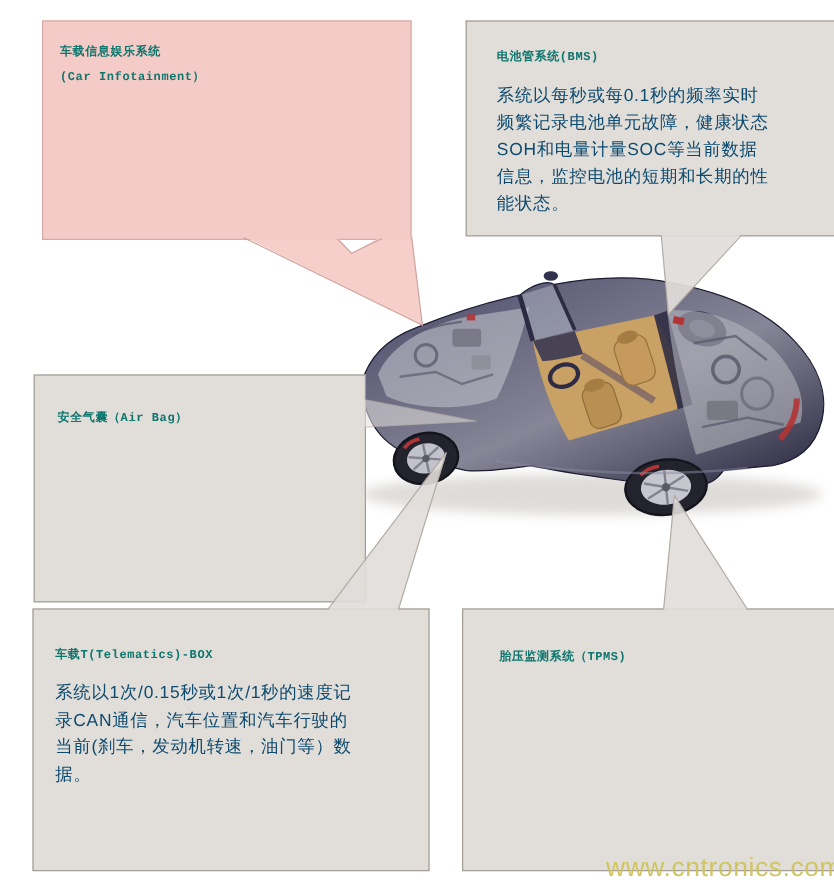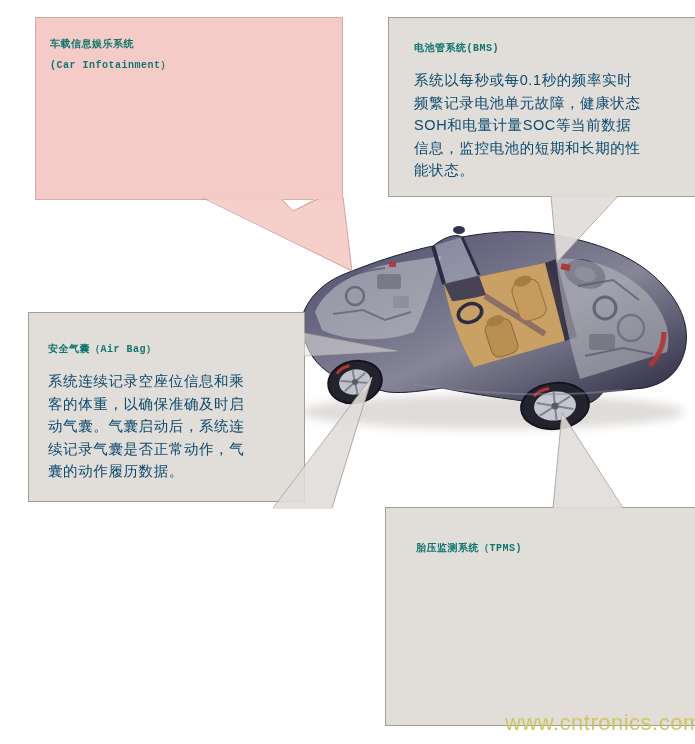--- a/index.html
+++ b/index.html
@@ -155,11 +155,6 @@
 
   <div class="callout" id="box-airbag">
     <div class="callout-title">安全气囊（Air Bag）</div>
-    <div class="callout-body">系统连续记录空座位信息和乘
-客的体重，以确保准确及时启
-动气囊。气囊启动后，系统连
-续记录气囊是否正常动作，气
-囊的动作履历数据。</div>
   </div>
 
 

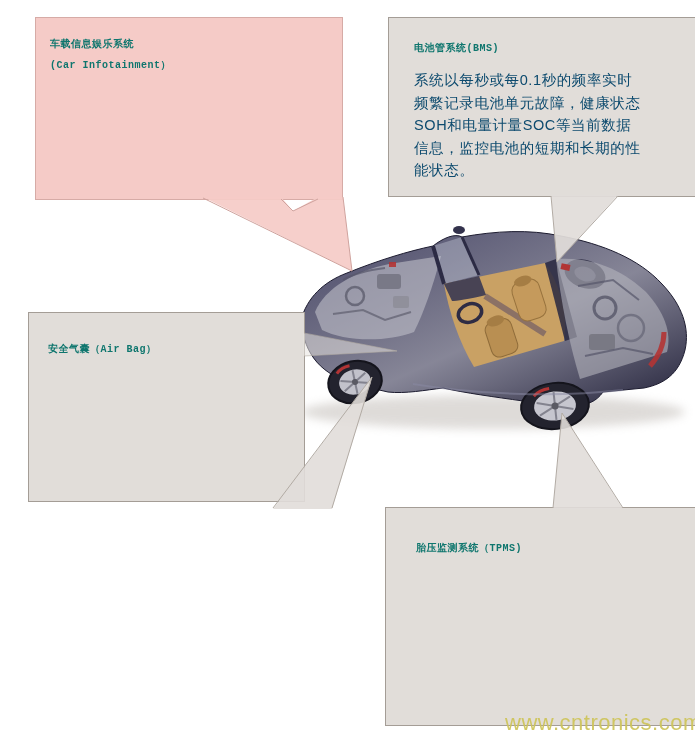--- a/index.html
+++ b/index.html
@@ -157,6 +157,13 @@
     <div class="callout-title">安全气囊（Air Bag）</div>
   </div>
 
+  <div class="callout" id="box-telematics">
+    <div class="callout-title">车载T(Telematics)-BOX</div>
+    <div class="callout-body">系统以1次/0.15秒或1次/1秒的速度记
+录CAN通信，汽车位置和汽车行驶的
+当前(刹车，发动机转速，油门等）数
+据。</div>
+  </div>
 
   <div class="callout" id="box-tpms">
     <div class="callout-title">胎压监测系统（TPMS)</div>

